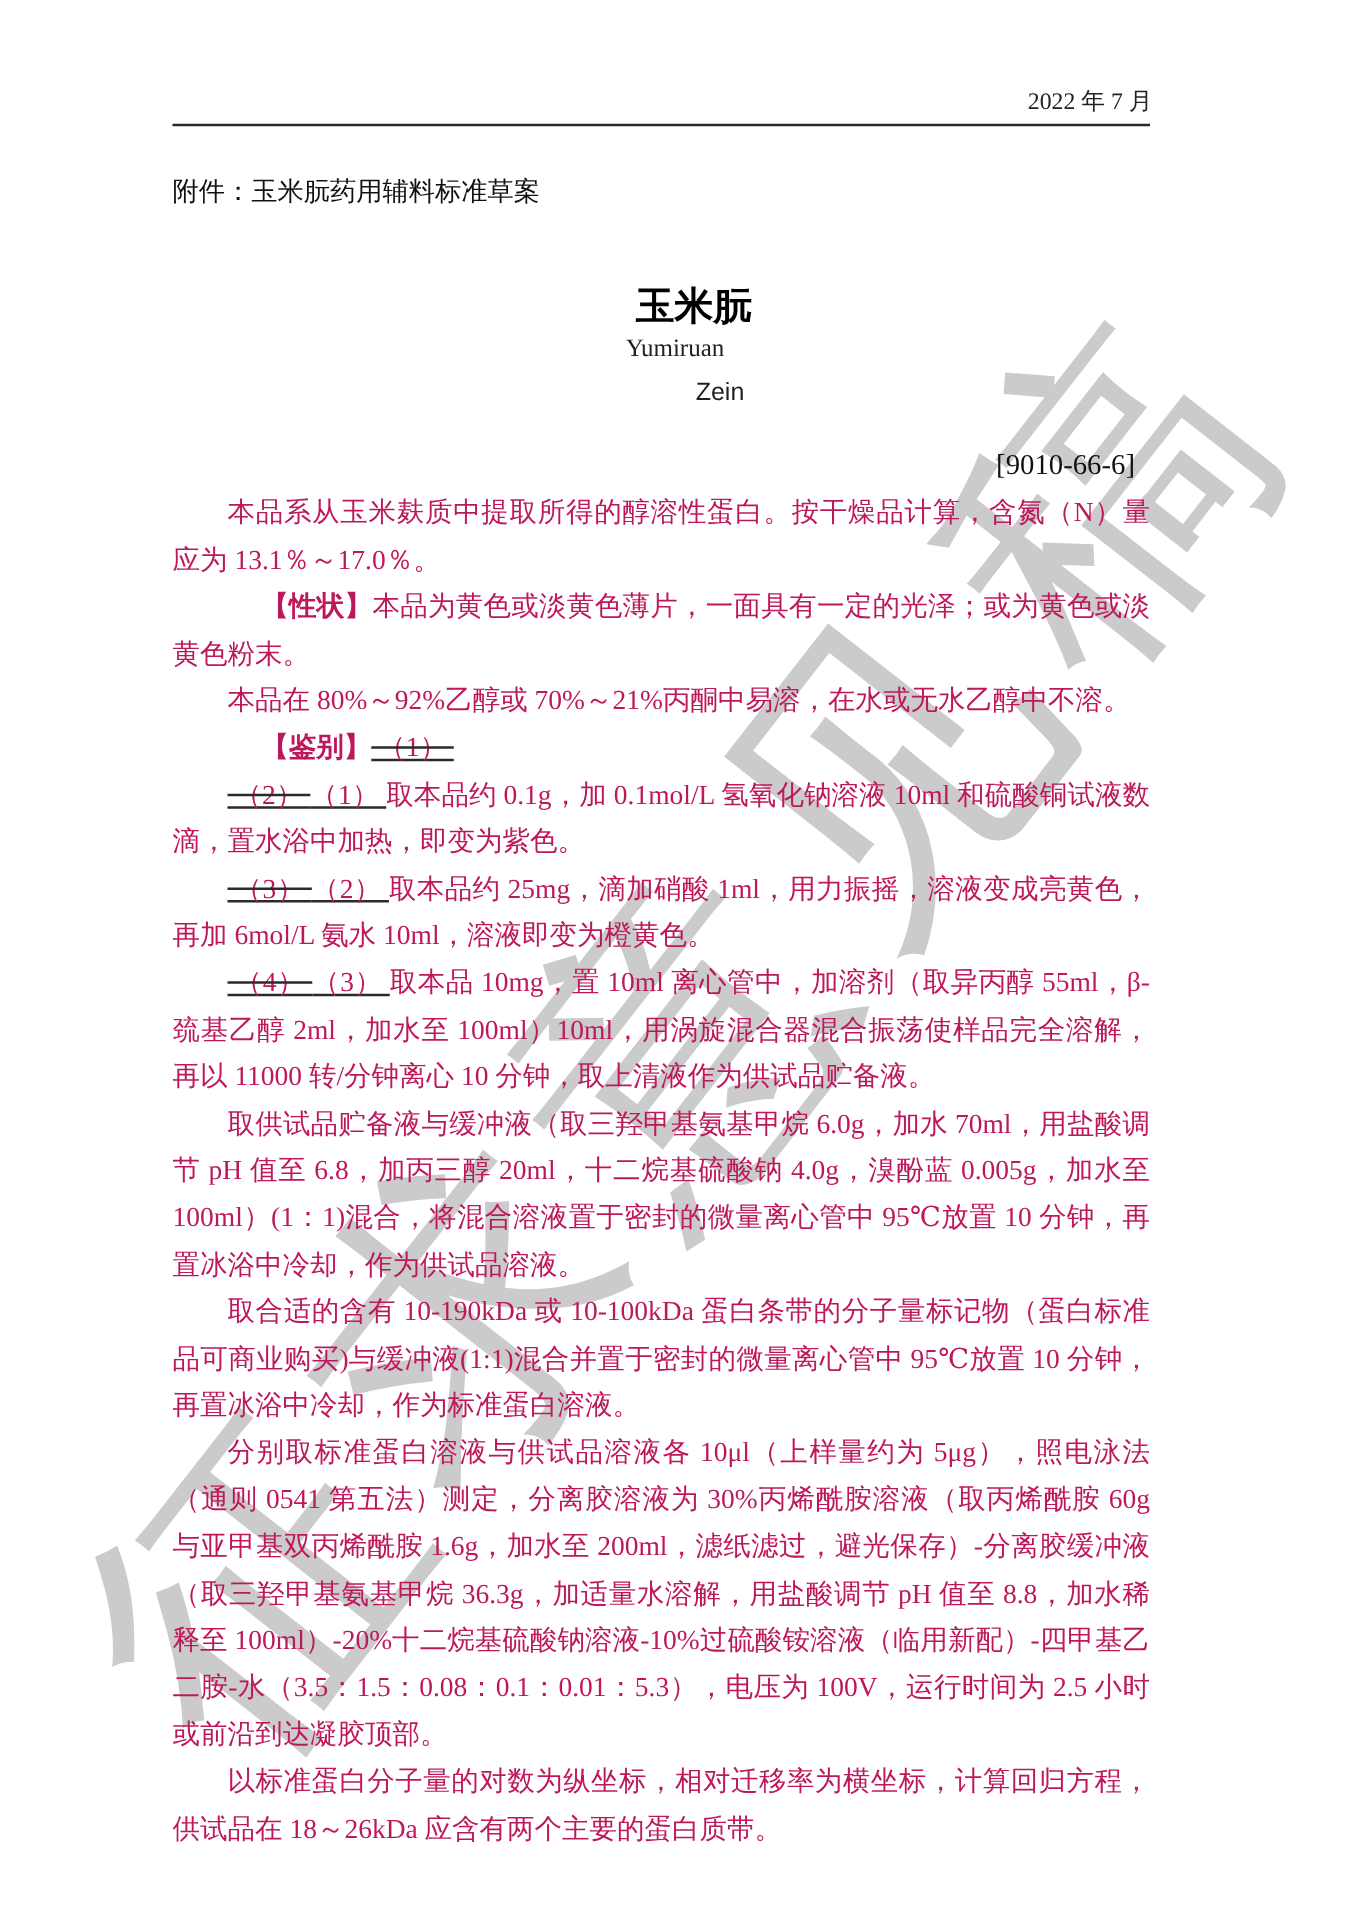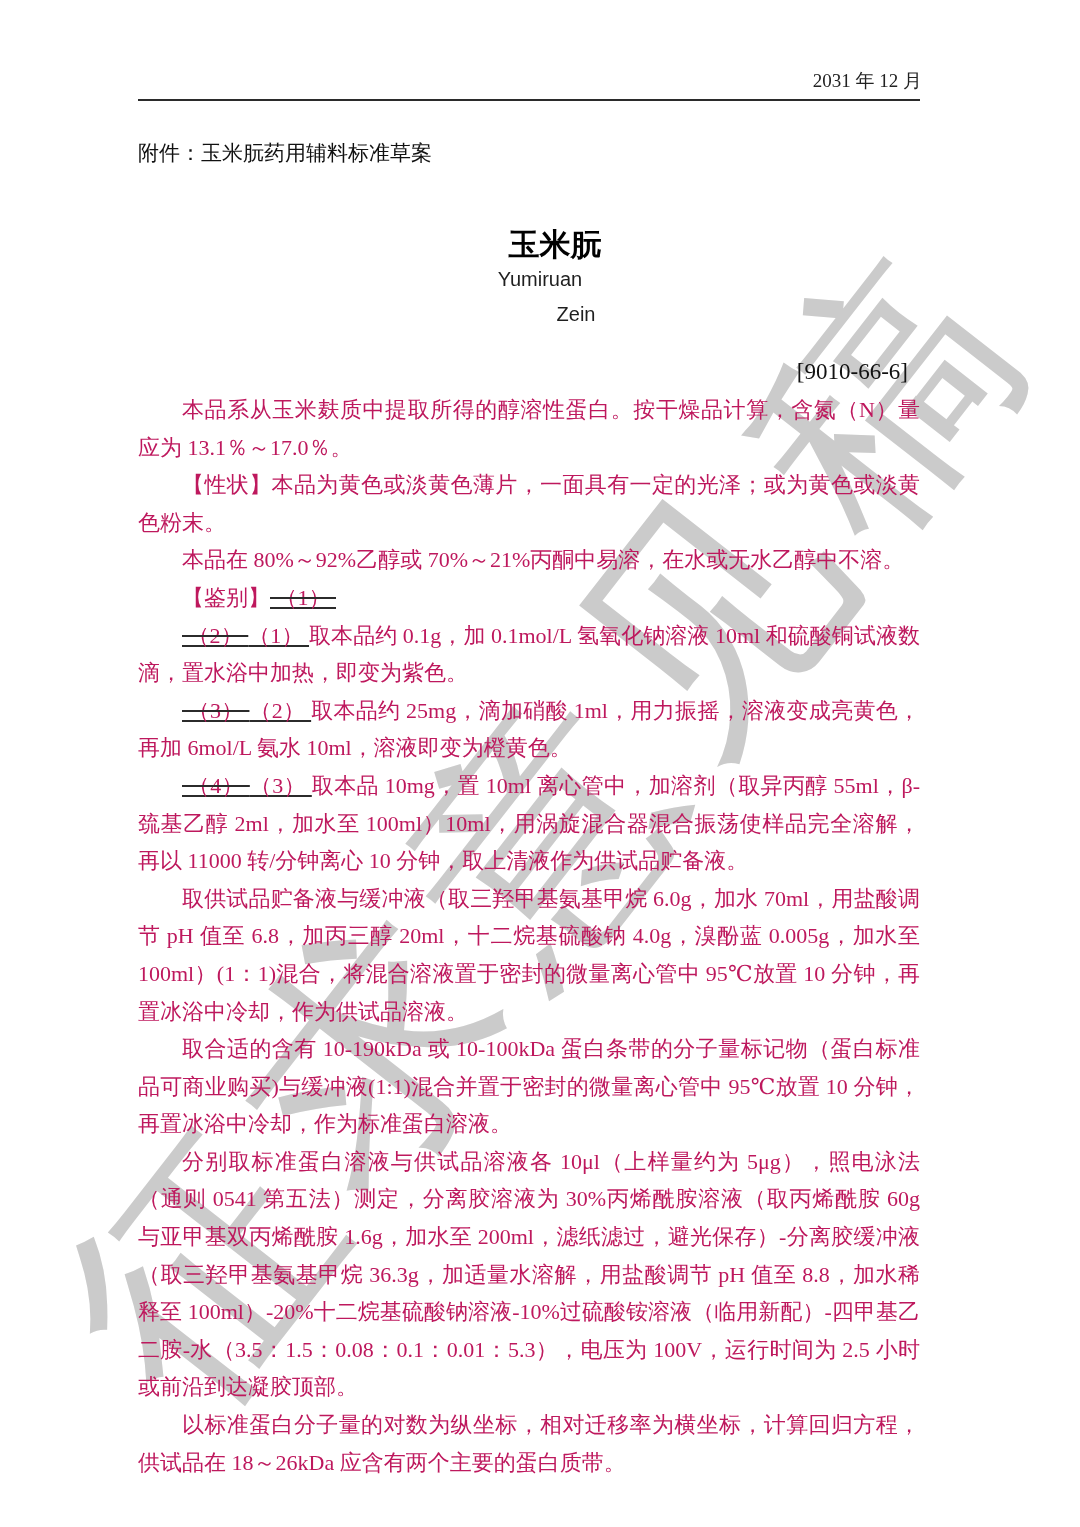--- a/index.html
+++ b/index.html
@@ -133,7 +133,7 @@
 
   <div class="watermark">征求意见稿</div>
 
-  <div class="header-date">2031 年 12 月</div>
+  <div class="header-date">2022 年 7 月</div>
 
   <div class="header-rule"></div>
 

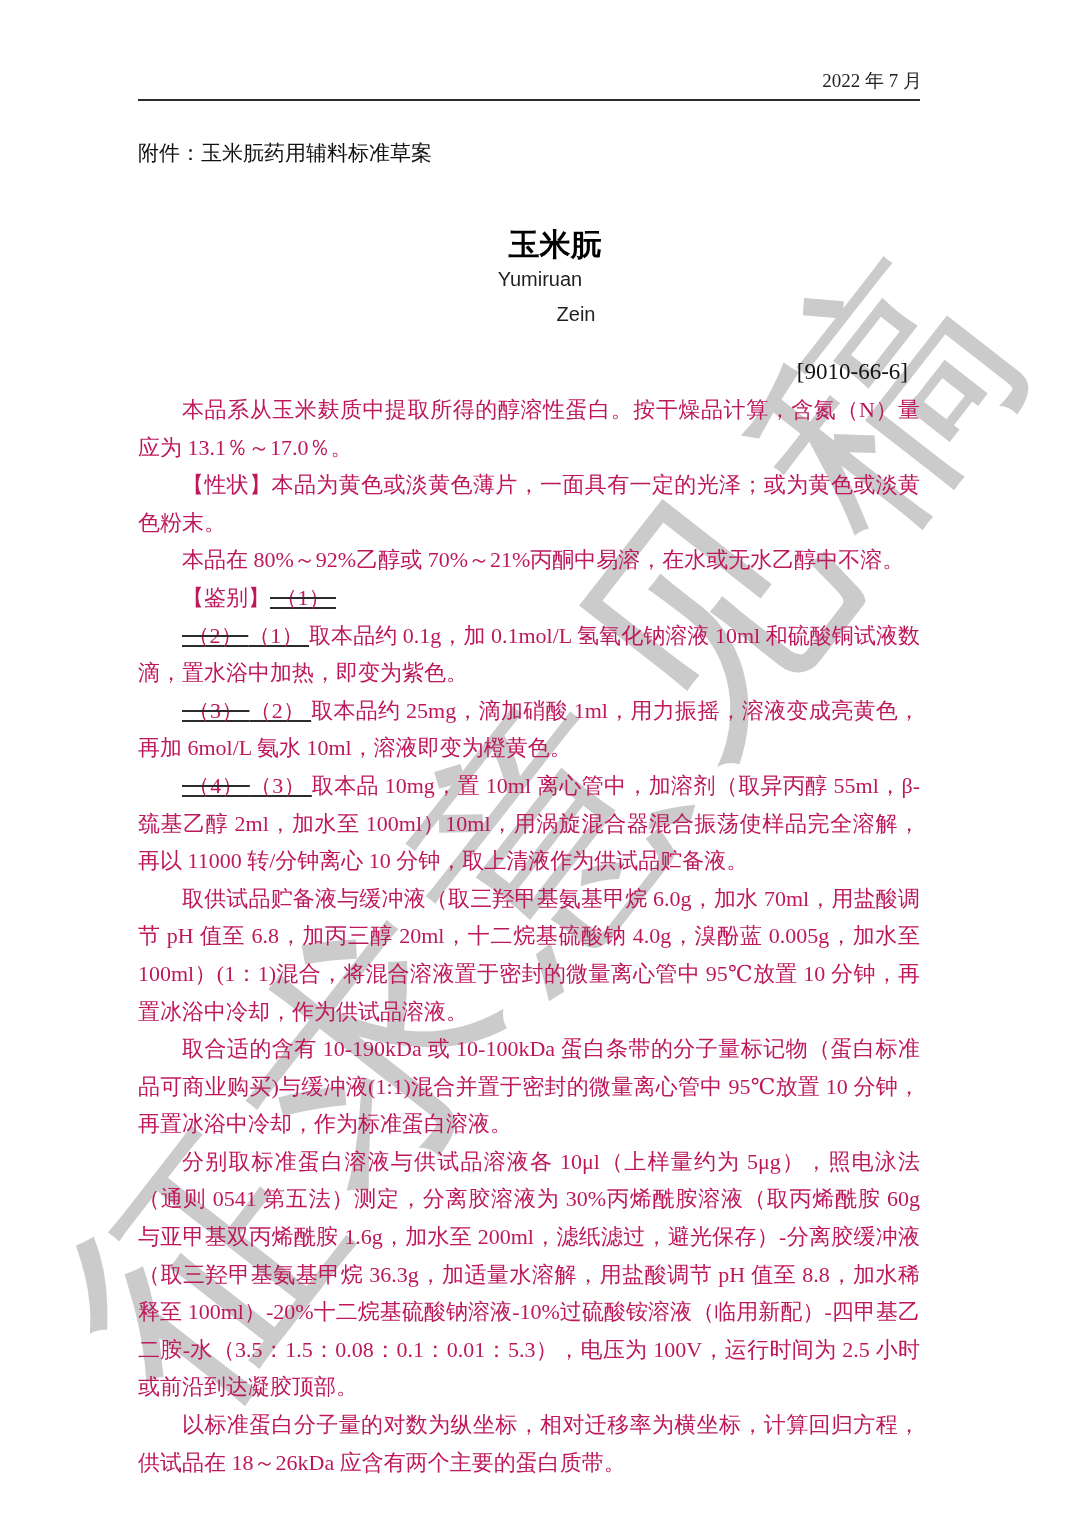--- a/index.html
+++ b/index.html
@@ -76,7 +76,7 @@
     text-align: center;
     font-size: 20px;
     color: #1f1f1f;
-    font-family: Liberation Sans, sans-serif;
+    font-family: Liberation Serif, serif;
     z-index: 1;
   }
   .doc-title-en {

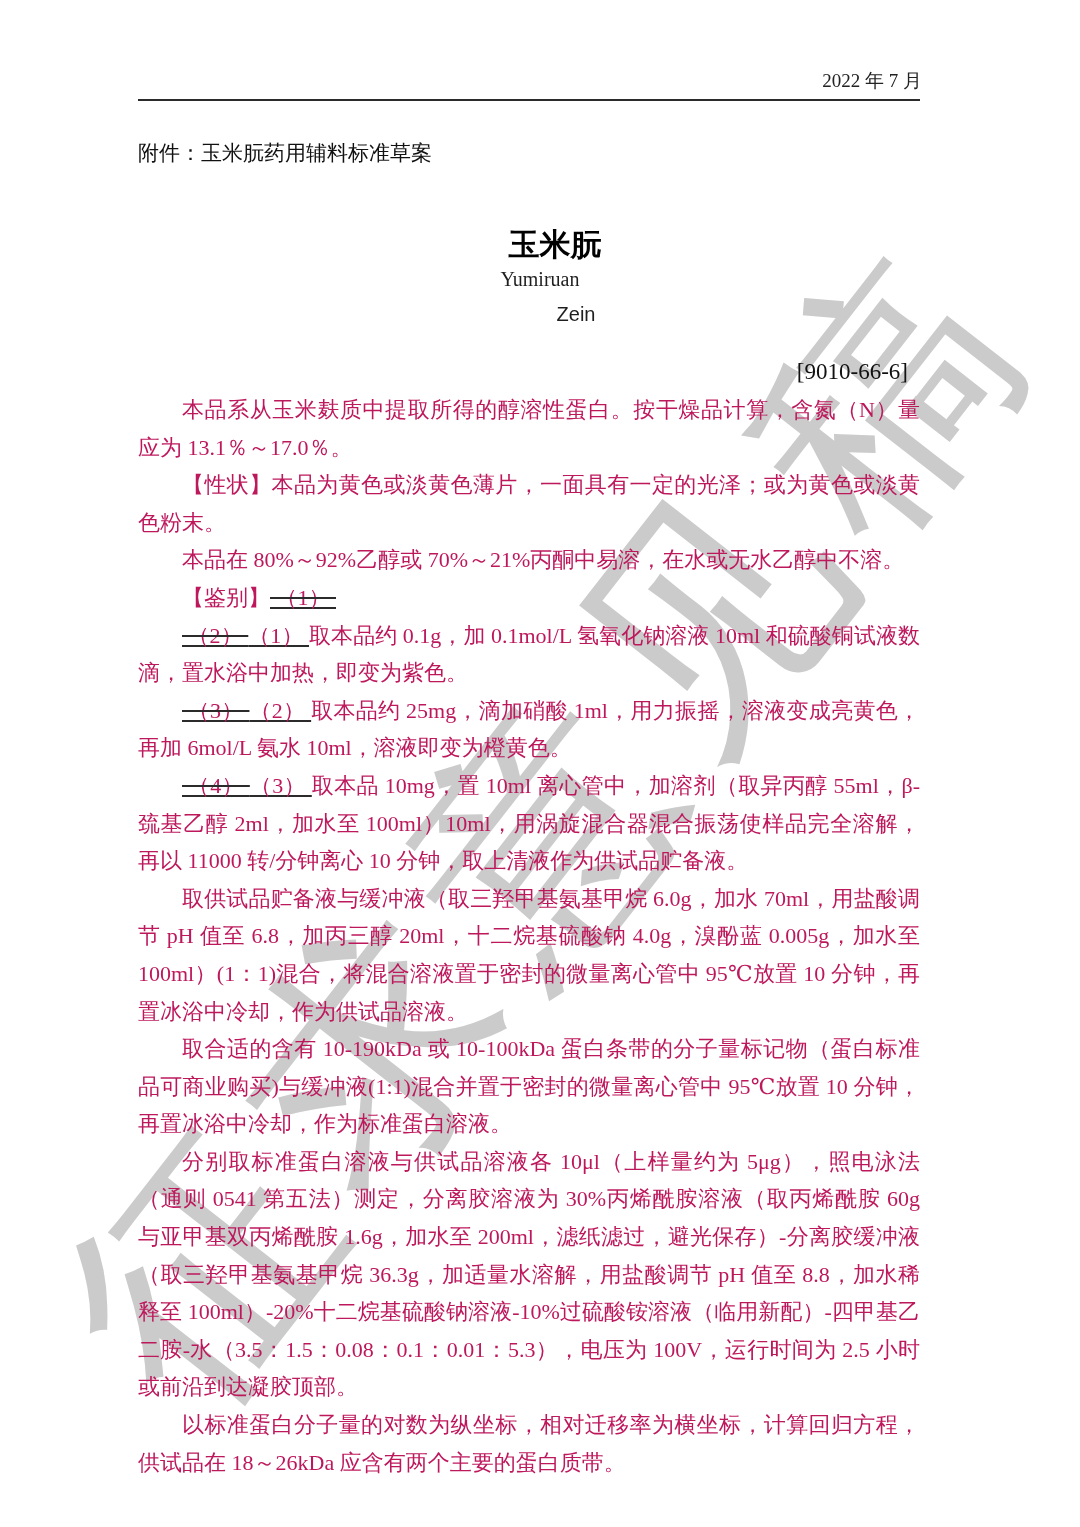--- a/index.html
+++ b/index.html
@@ -116,7 +116,7 @@
     padding: 0;
     text-indent: 2em;
   }
-  .doc-body .bold { font-weight: normal; }
+  .doc-body .bold { font-weight: bold; margin-left: 27px; }
   .doc-body .del {
     text-decoration-line: line-through underline;
     text-decoration-color: #2b2b2b;

